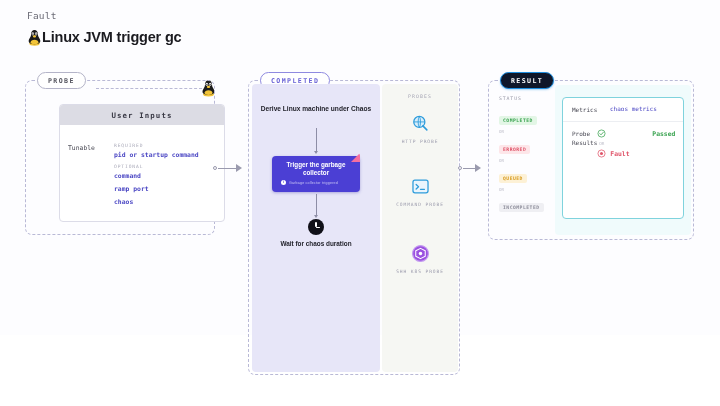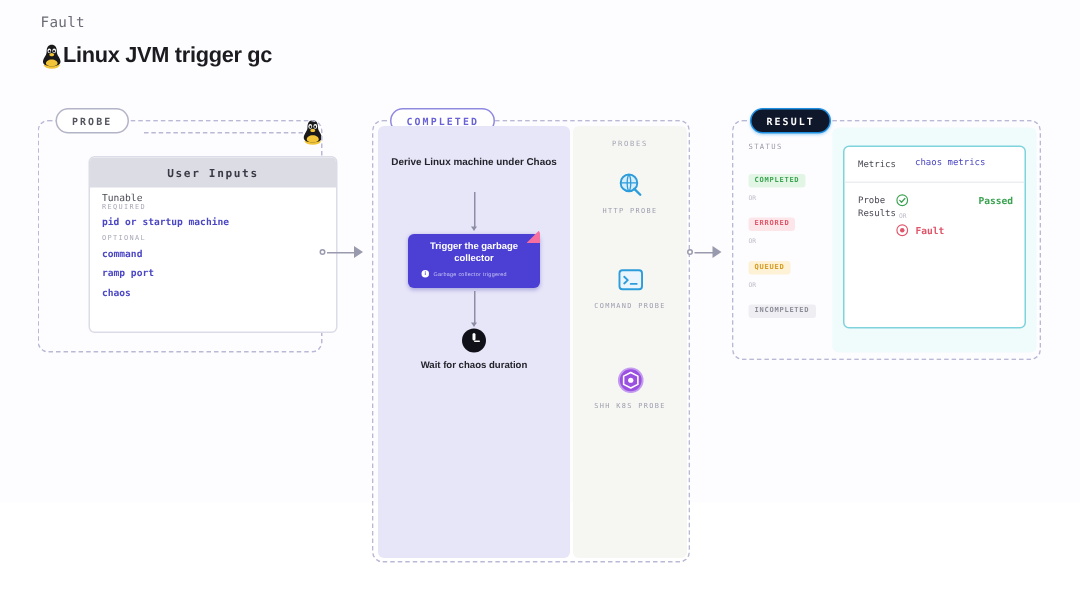--- a/index.html
+++ b/index.html
@@ -52,7 +52,7 @@
     font-family: "DejaVu Sans Mono", monospace;
     font-size: 7.4px; font-weight: 700; color: #3a3a46; letter-spacing: 1.1px;
   }
-  .tune-body { display: flex; padding: 2px 8px 0 8px; flex-direction: column; }
+  .tune-body { display: flex; padding: 18px 8px 0 8px; }
   .tune-label {
     width: 46px; font-family: "DejaVu Sans Mono", monospace;
     font-size: 6.4px; color: #4a4a55; padding-top: 1px;

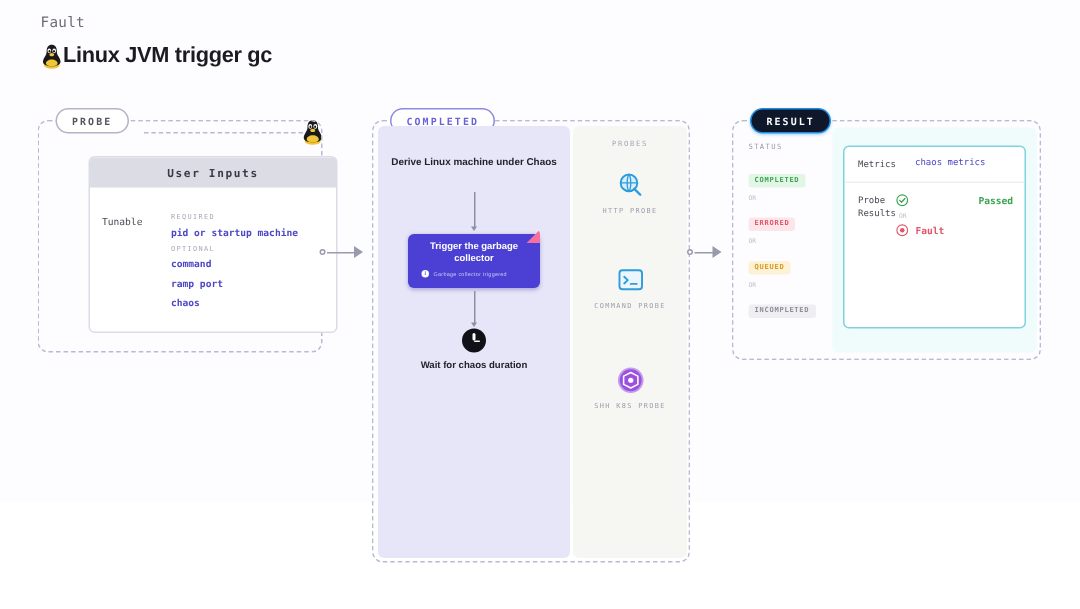--- a/index.html
+++ b/index.html
@@ -245,7 +245,7 @@
         <div class="tune-label">Tunable</div>
         <div class="tune-fields">
           <div class="grp-label">REQUIRED</div>
-          <div class="fld">pid or startup machine</div>
+          <div class="fld">pid or startup command</div>
           <div class="grp-label">OPTIONAL</div>
           <div class="fld">command</div>
           <div class="fld">ramp port</div>

